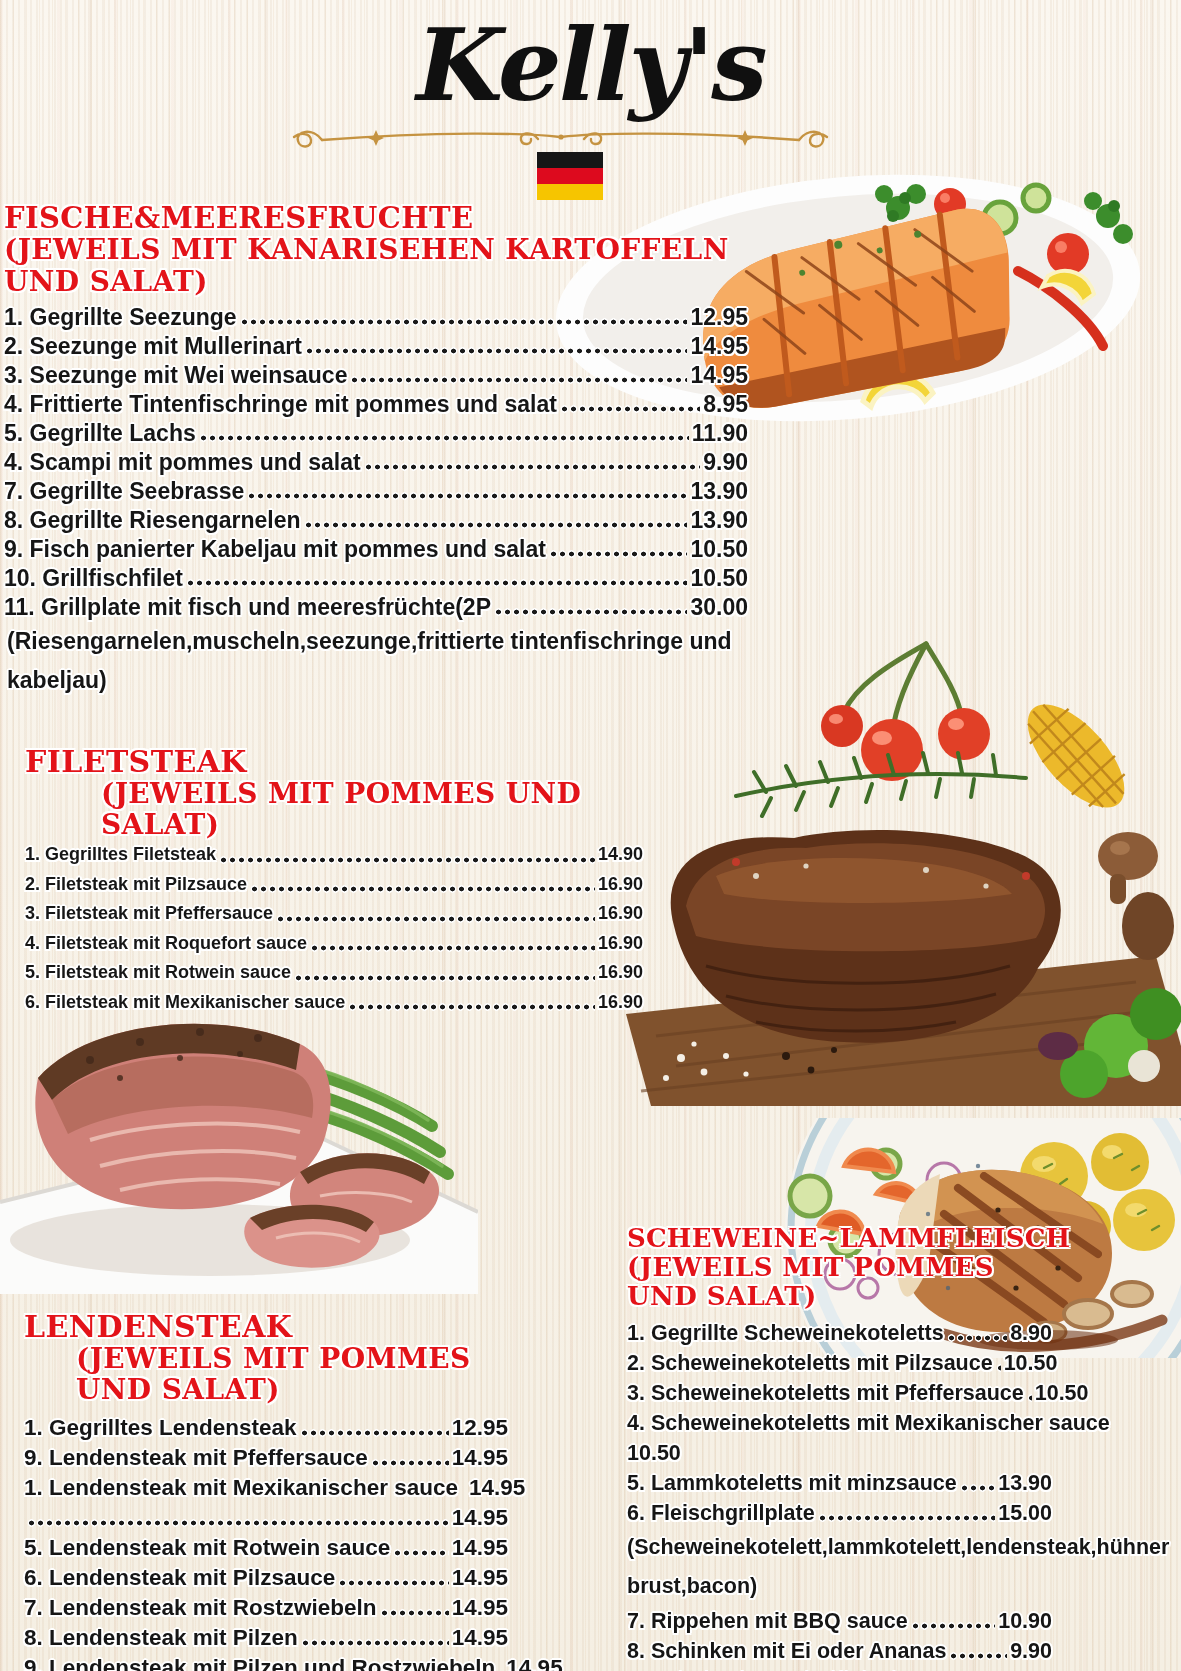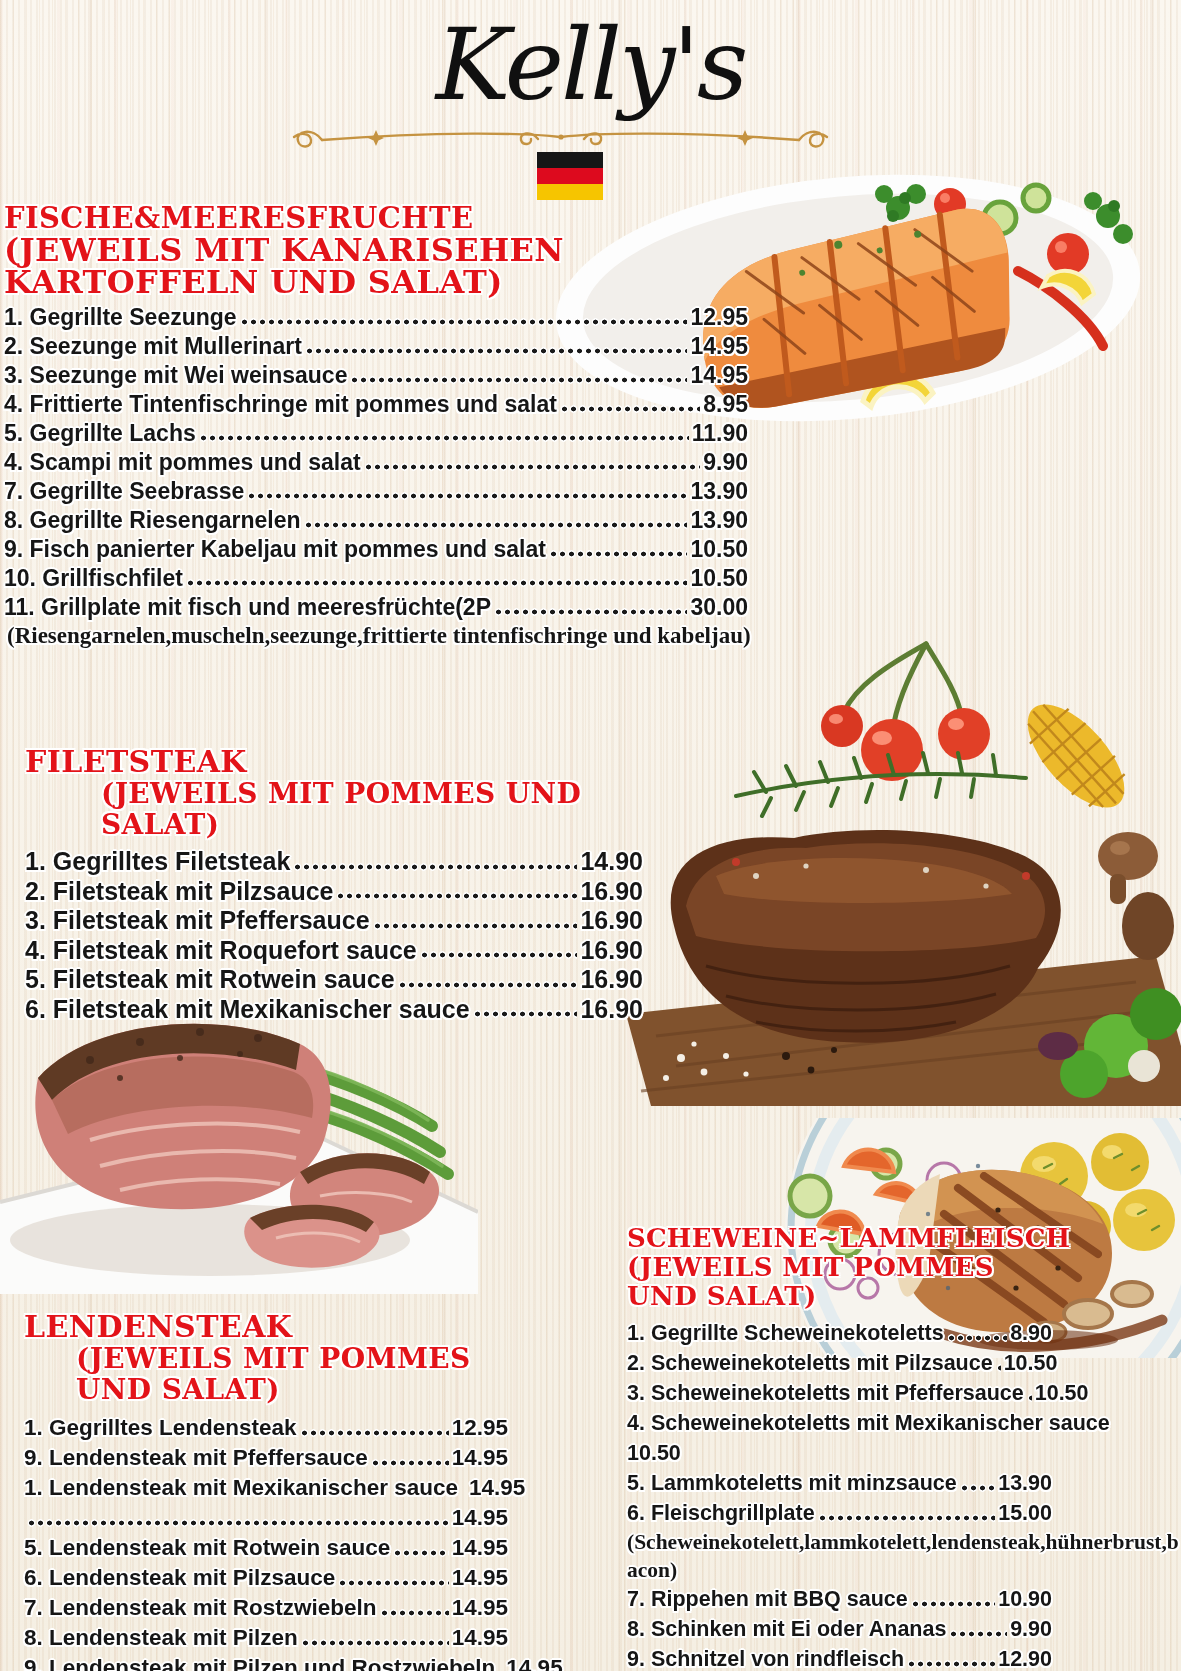--- a/index.html
+++ b/index.html
@@ -17,7 +17,7 @@
   
   .brand{
     position:absolute; top:6px; left:0; width:100%; text-align:center;
-    font-family:"DejaVu Serif", serif; font-style:italic; font-weight:normal;
+    font-family:"DejaVu Serif", serif; font-style:italic; font-weight:bold;
     font-size:100px; line-height:118px; color:#101010; letter-spacing:-3px;
     z-index:4;
   }

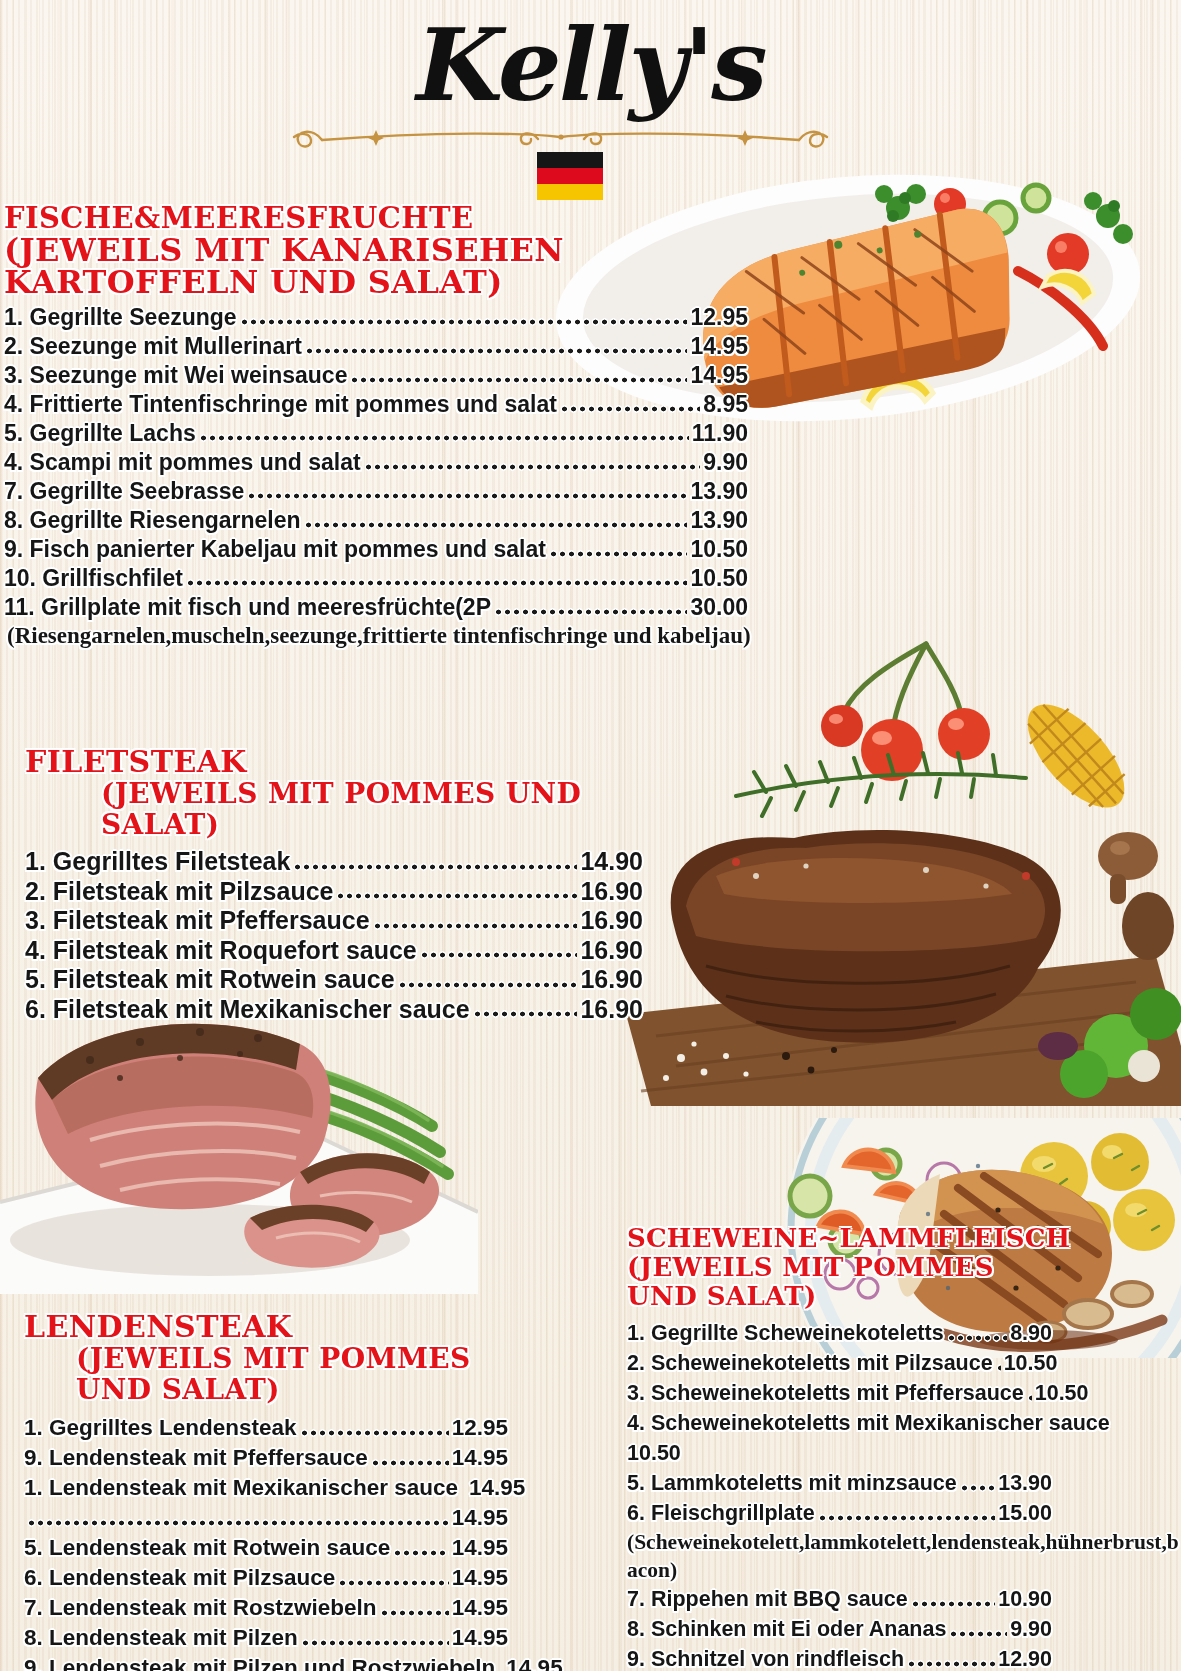--- a/index.html
+++ b/index.html
@@ -62,7 +62,7 @@
   
   .s-fische{left:4px; top:202px; width:744px;}
   .s-fische h2{font-size:29px; line-height:32px;}
-  .s-fische h3{font-size:32px; line-height:32px;}
+  .s-fische h3{font-size:28px; line-height:32px;}
   .s-fische .items{margin-top:5px; font-size:23px;}
   .s-fische .row{height:29px; line-height:29px;}
   .s-fische .note{width:828px; font-size:23px; padding-left:3px; margin-top:0;}

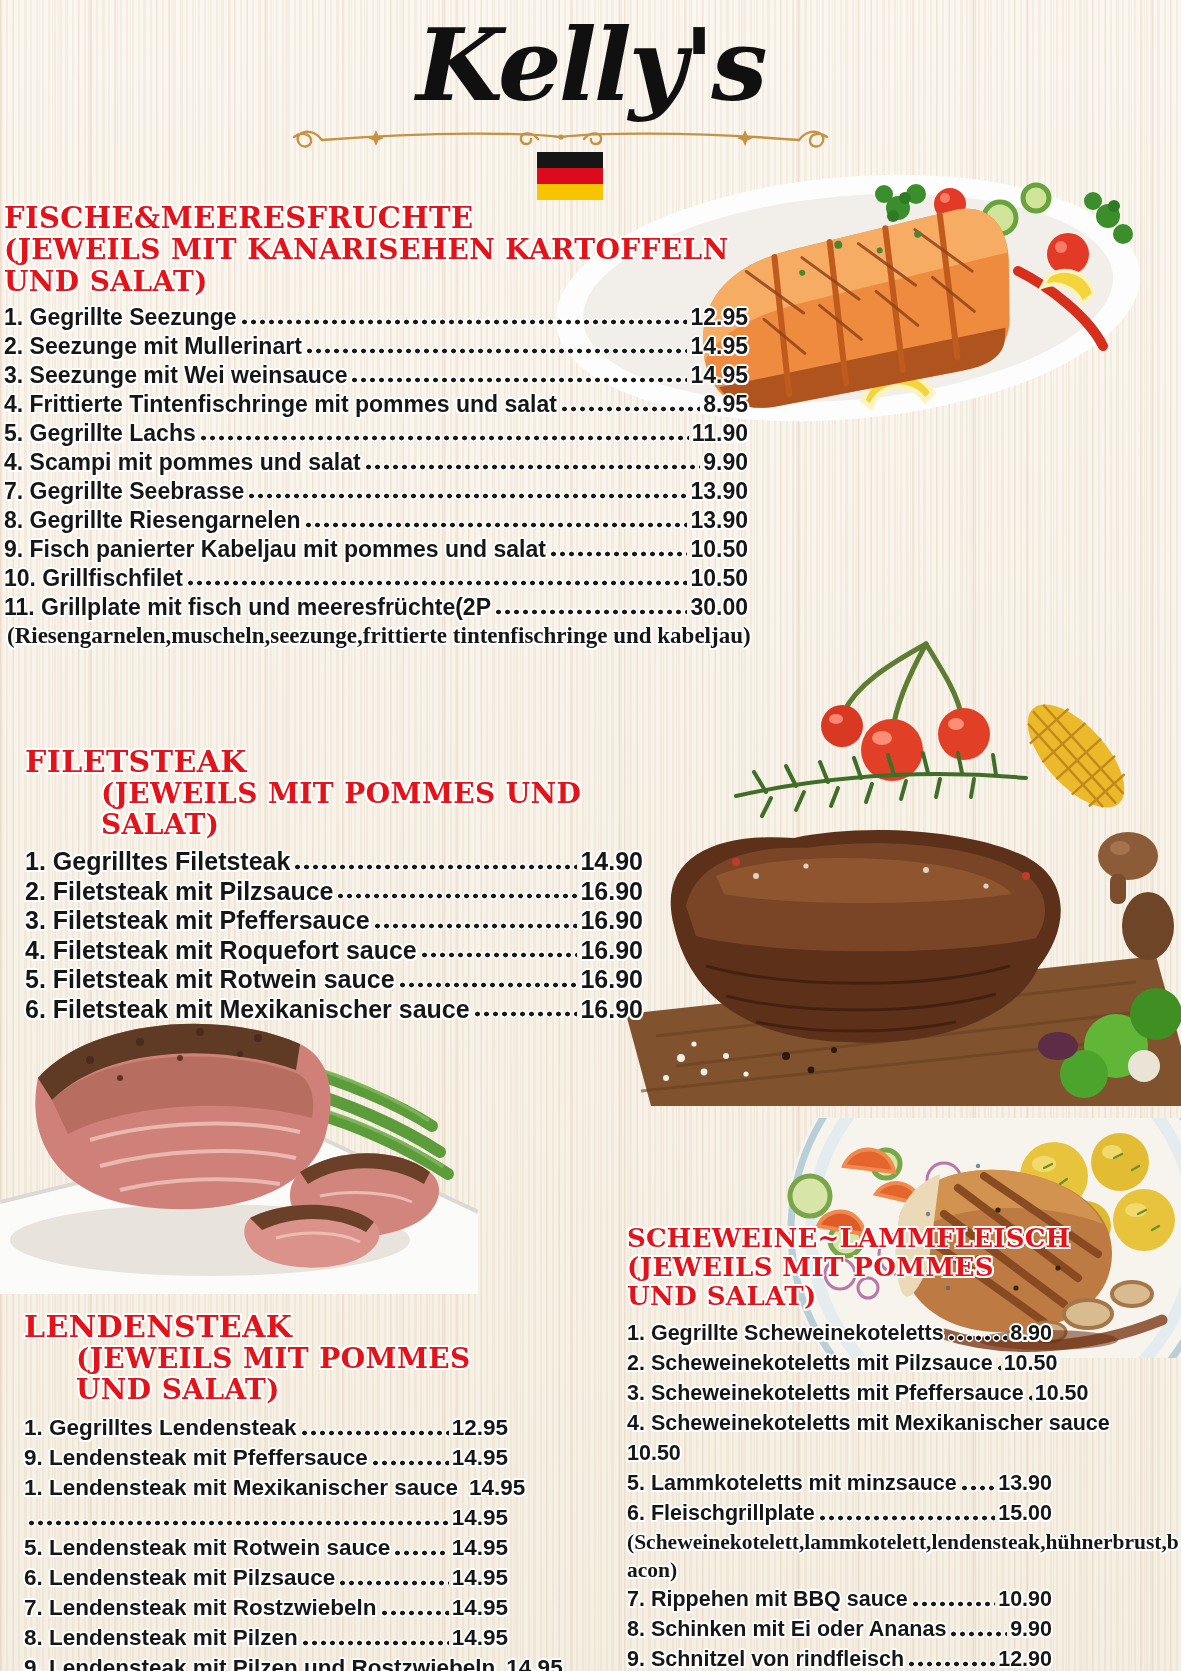--- a/index.html
+++ b/index.html
@@ -58,7 +58,7 @@
     background-repeat:repeat-x, repeat-x;
     background-position:1px calc(100% - 4px), 1px calc(100% - 4px);
   }
-  .note,.item-note{overflow-wrap:anywhere; line-height:28px;font-family:Liberation Serif, serif;}
+  .note,.item-note{overflow-wrap:anywhere; line-height:39px;}
   
   .s-fische{left:4px; top:202px; width:744px;}
   .s-fische h2{font-size:29px; line-height:32px;}

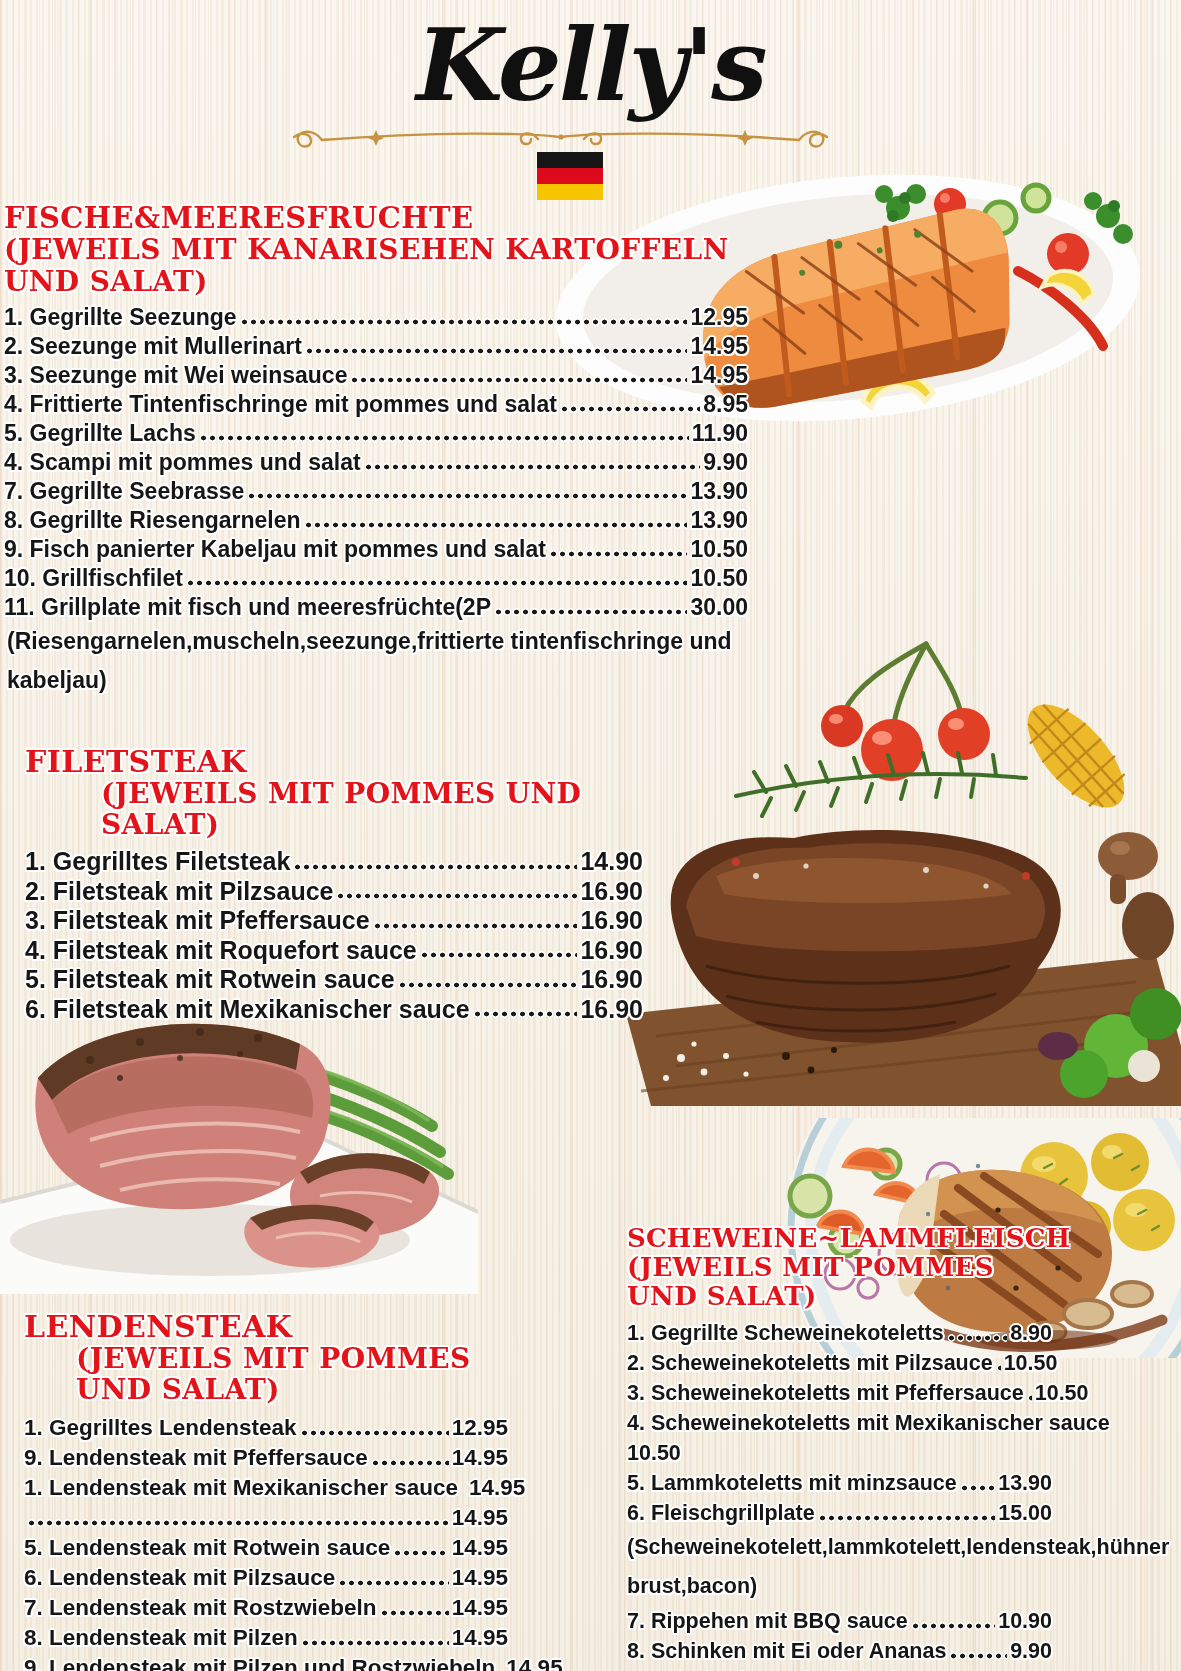--- a/index.html
+++ b/index.html
@@ -70,7 +70,7 @@
   .s-filet{left:25px; top:745px; width:618px;}
   .s-filet h2{font-size:30px; line-height:33px;}
   .s-filet h3{font-size:28px; line-height:31px; margin-left:76px;}
-  .s-filet .items{margin-top:7px; font-size:25px;text-align:right;}
+  .s-filet .items{font-size:18px;text-align:right;}
   .s-filet .row{height:29.5px; line-height:29.5px;}
   
   .s-lenden{left:24px; top:1310px; width:484px;}

